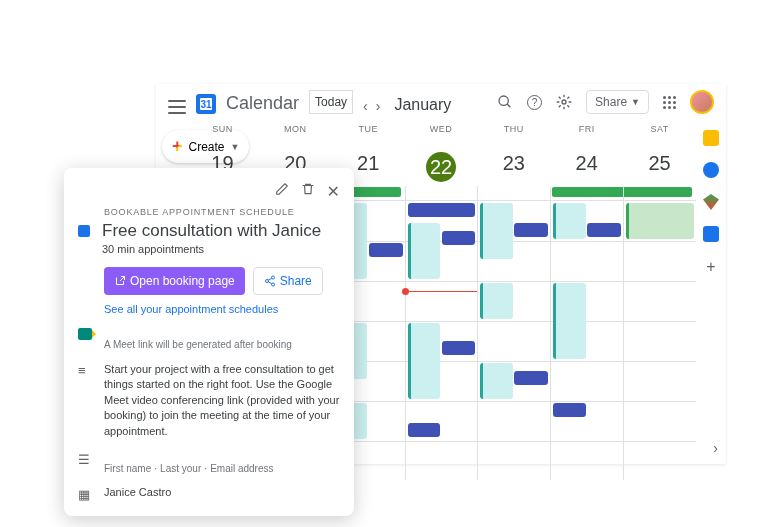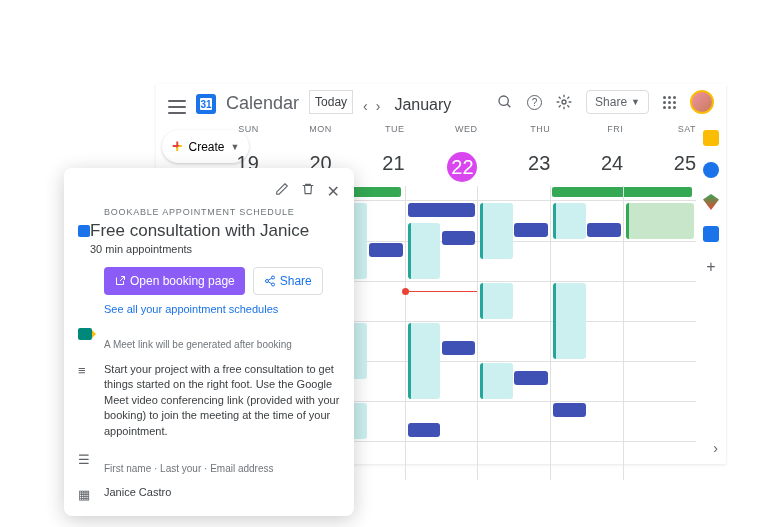--- a/index.html
+++ b/index.html
@@ -29,7 +29,7 @@
 .sidebar-right{position:absolute;right:0;top:38px;width:30px;display:flex;flex-direction:column;align-items:center;gap:16px;padding-top:8px}
 .sb-icon{width:16px;height:16px;border-radius:3px}
 .dayheader{display:flex;margin-left:30px}
-.daycol{flex:1;text-align:right;padding:4px 0}
+.daycol{flex:1;text-align:center;padding:4px 0}
 .dow{font-size:9px;color:#70757a;letter-spacing:0.5px}
 .dnum{font-size:20px;color:#3c4043;margin-top:18px}
 .dnum.today{background:#d946ef;color:#fff;border-radius:50%;width:30px;height:30px;display:inline-flex;align-items:center;justify-content:center}

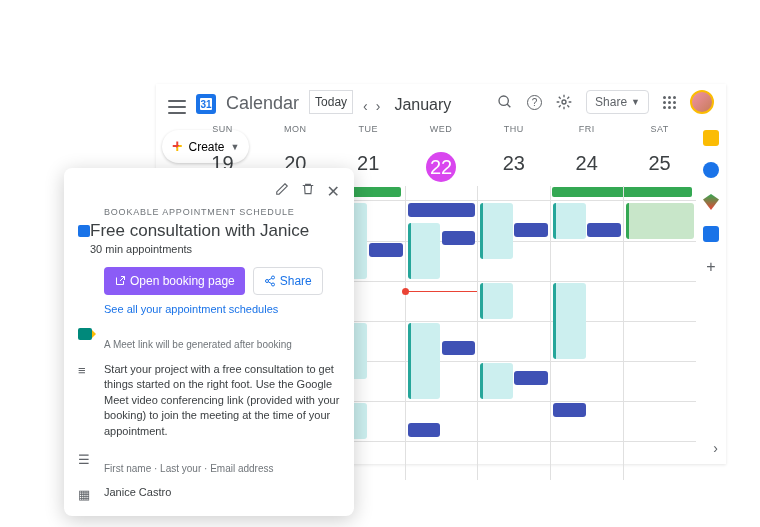--- a/index.html
+++ b/index.html
@@ -32,7 +32,7 @@
 .daycol{flex:1;text-align:center;padding:4px 0}
 .dow{font-size:9px;color:#70757a;letter-spacing:0.5px}
 .dnum{font-size:20px;color:#3c4043;margin-top:18px}
-.dnum.today{background:#d946ef;color:#fff;border-radius:50%;width:30px;height:30px;display:inline-flex;align-items:center;justify-content:center}
+.dnum.today{background:#4d7c0f;color:#fff;border-radius:50%;width:30px;height:30px;display:inline-flex;align-items:center;justify-content:center}
 .allday{display:flex;margin-left:30px;height:14px}
 .allday-cell{flex:1;border-left:1px solid #e0e0e0;padding:1px}
 .allday-bar{height:10px;border-radius:2px}

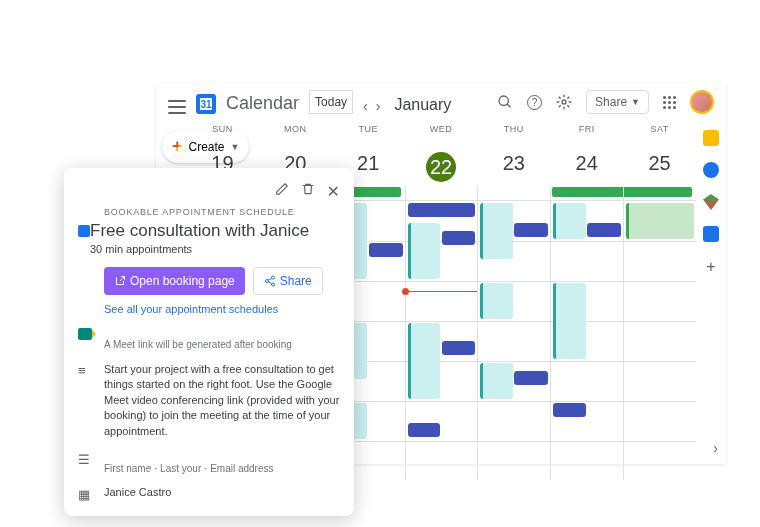--- a/index.html
+++ b/index.html
@@ -46,7 +46,7 @@
 .popup{position:absolute;left:64px;top:168px;width:290px;background:#fff;box-shadow:0 4px 20px rgba(0,0,0,0.2);border-radius:8px;padding:14px;font-size:12px}
 .popup-actions{display:flex;justify-content:flex-end;gap:12px;color:#5f6368;margin-bottom:6px}
 .popup-label{font-size:9px;color:#70757a;letter-spacing:0.8px;margin-left:26px}
-.popup-title-row{display:flex;align-items:flex-start;margin-top:4px}
+.popup-title-row{display:flex;align-items:flex-start;gap:12px;margin-top:4px}
 .popup-sq{width:12px;height:12px;background:#1a73e8;border-radius:2px;margin-top:4px;flex-shrink:0}
 .popup-title{font-size:17px;color:#3c4043}
 .popup-sub{font-size:11px;color:#3c4043;margin-left:26px;margin-top:2px}

